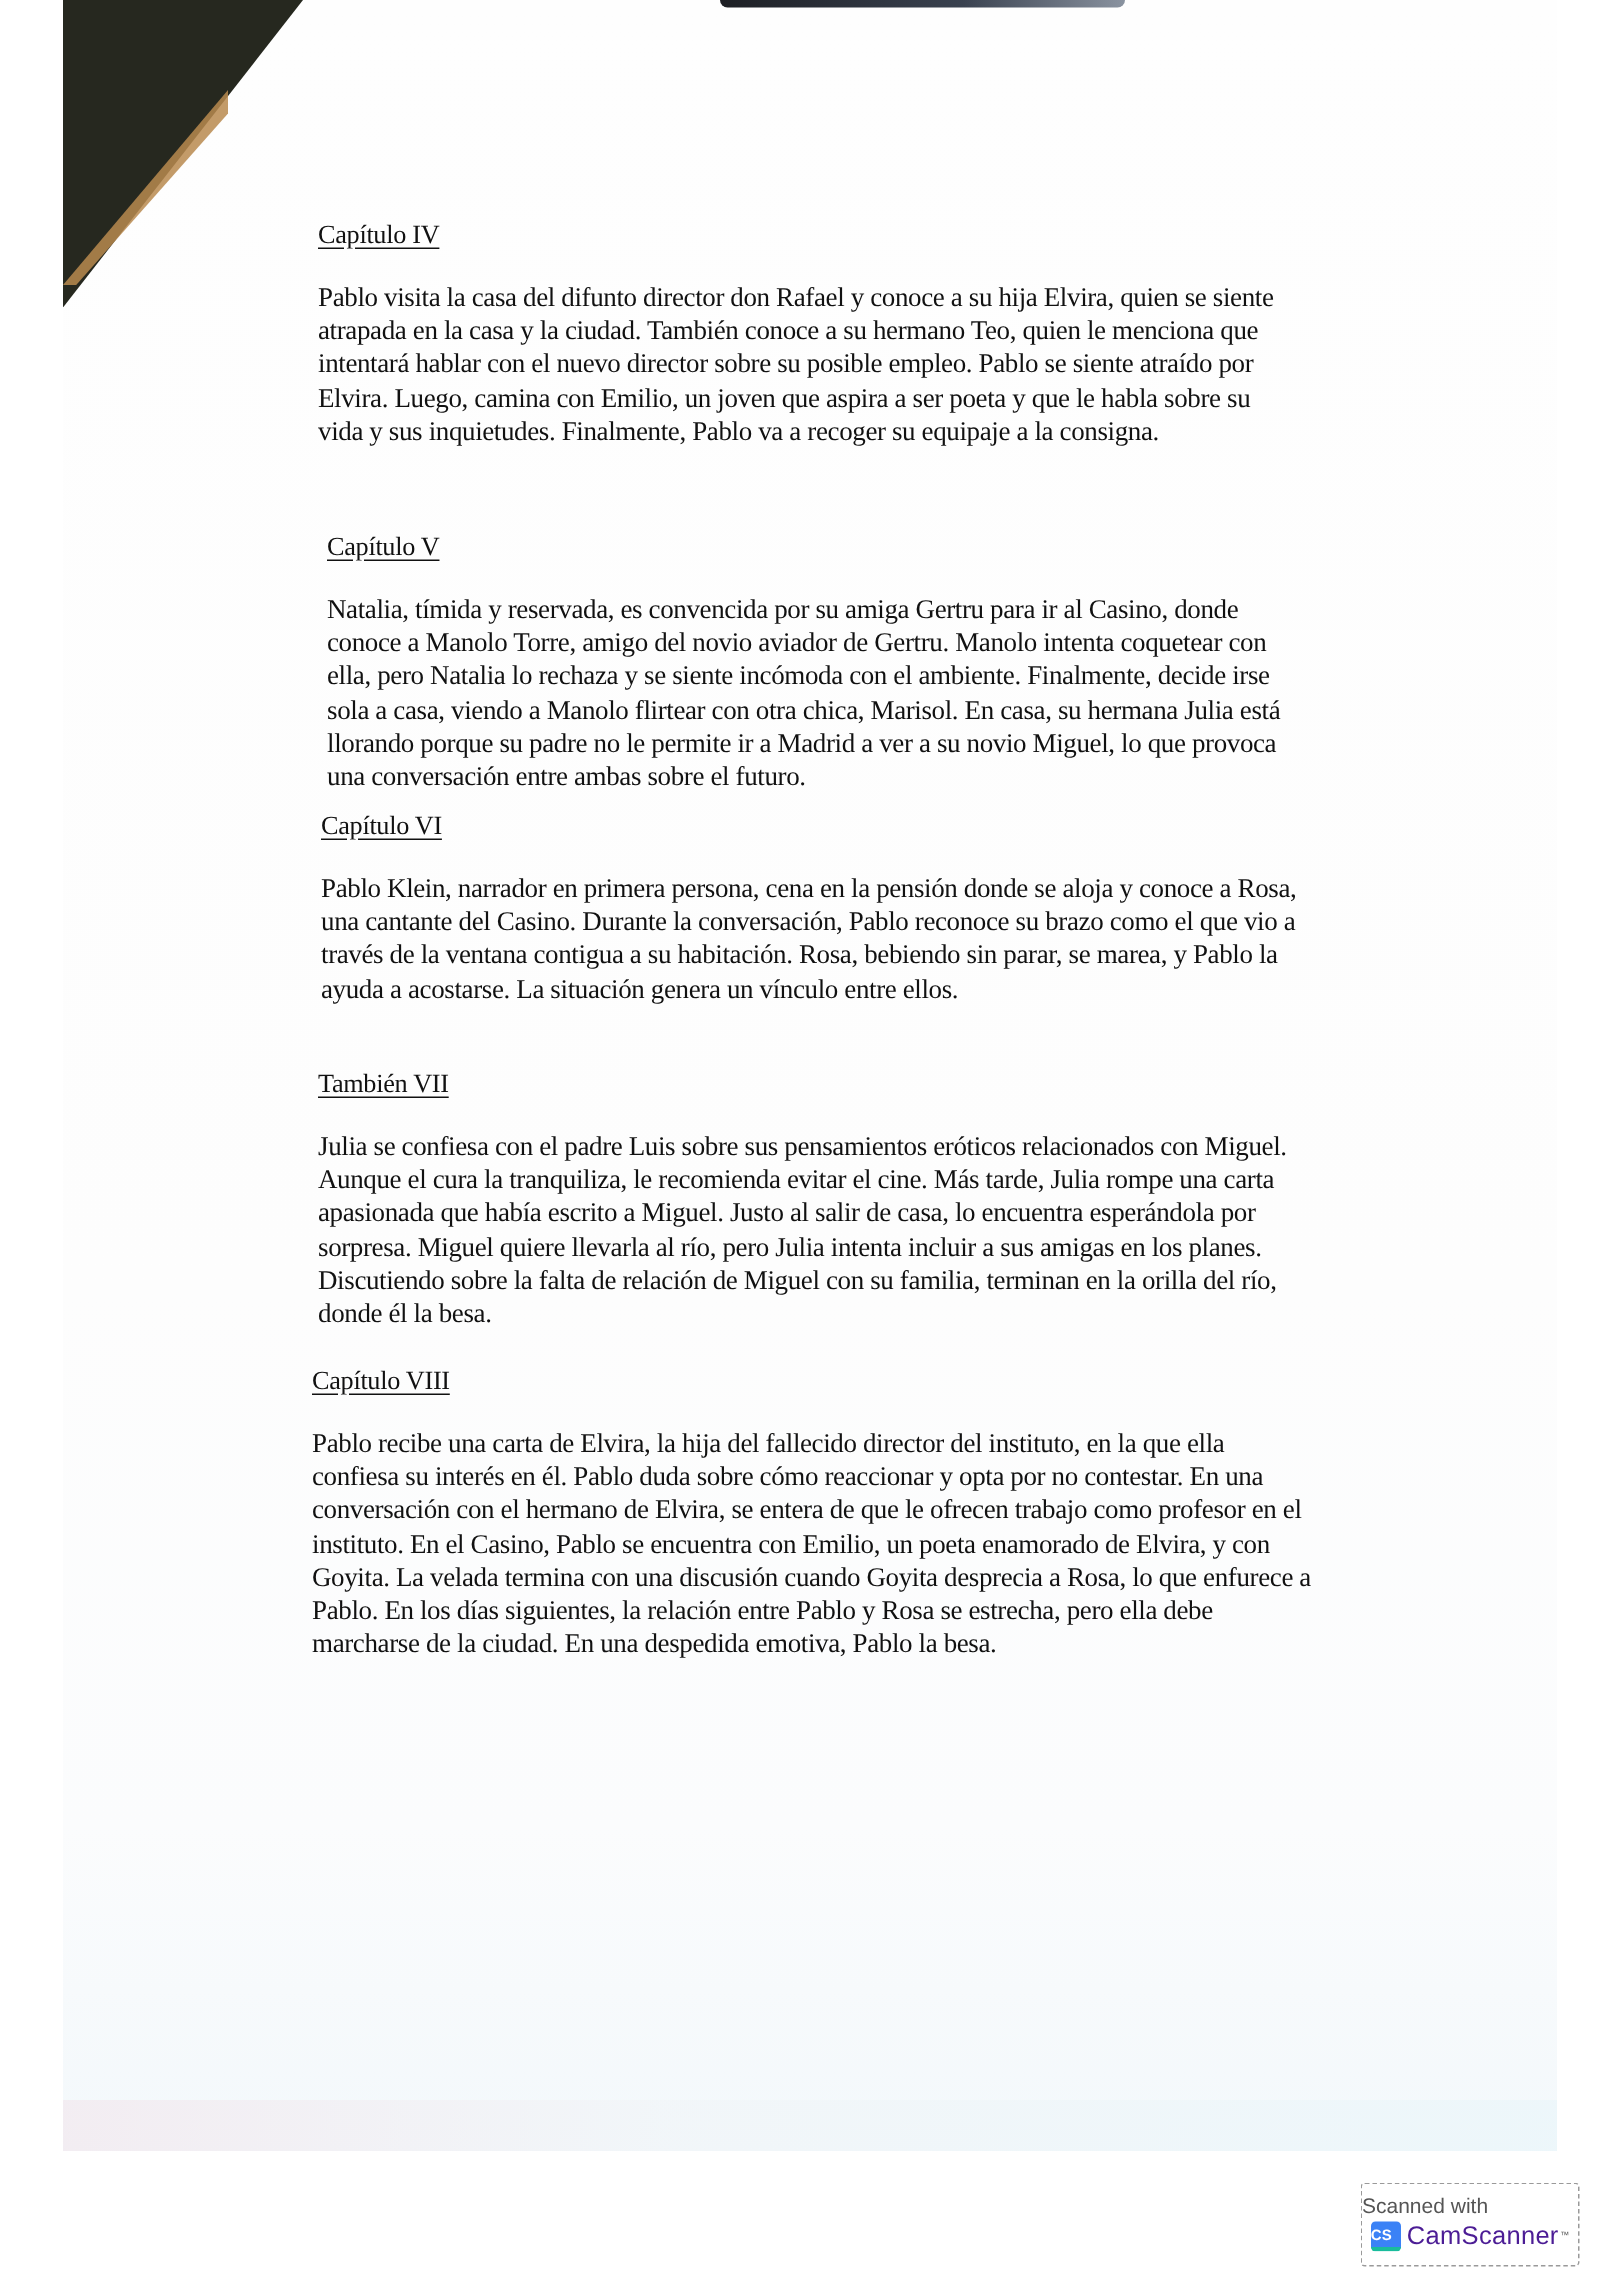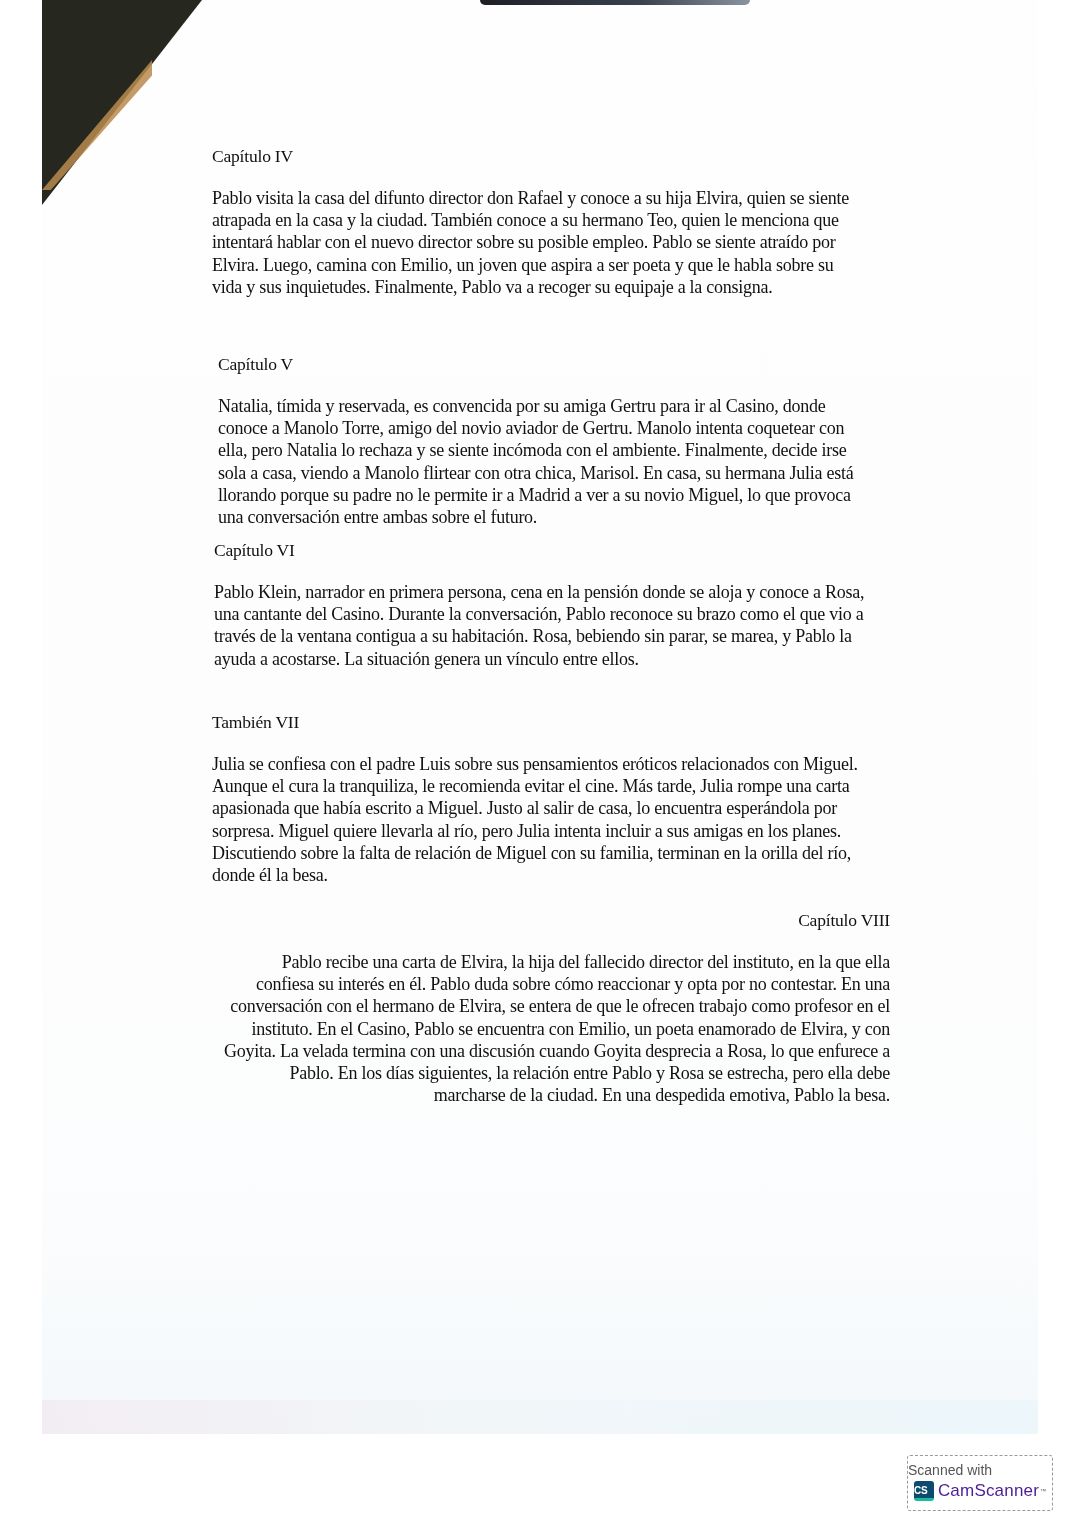--- a/index.html
+++ b/index.html
@@ -77,6 +77,7 @@
     .chapter-title {
       display: inline-block;
       font-size: 17.5px;
+      text-decoration: underline;
       text-underline-offset: 3px;
       margin: 0 0 20px 0;
       letter-spacing: -0.2px;

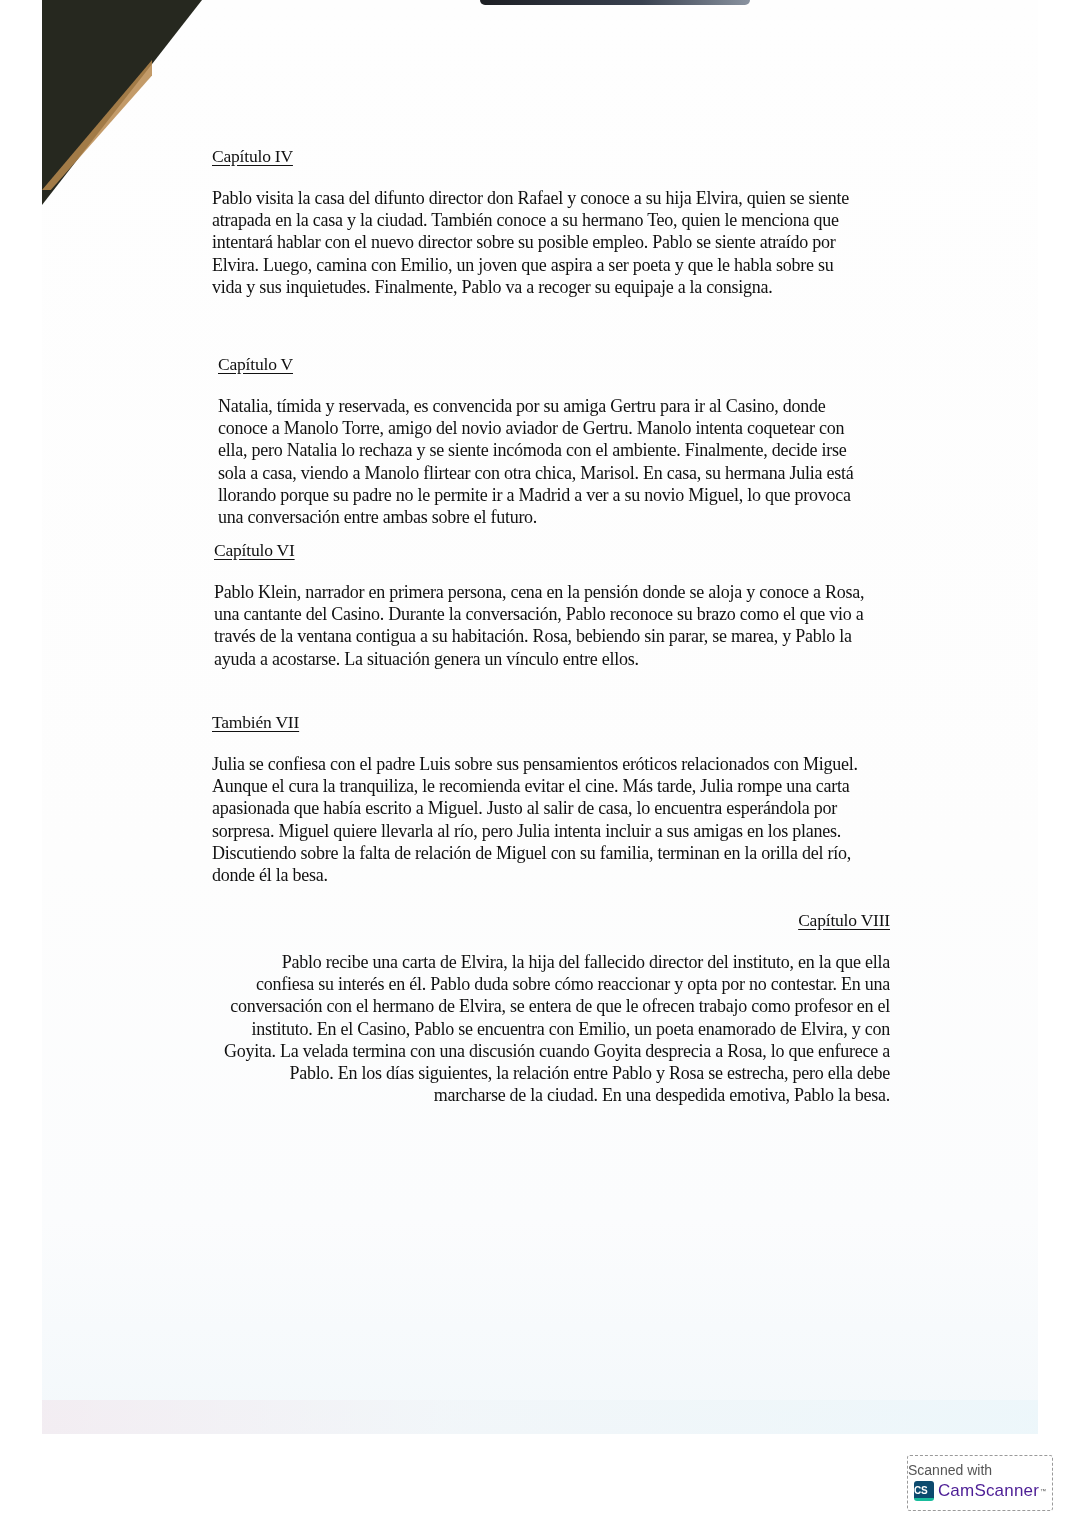--- a/index.html
+++ b/index.html
@@ -96,7 +96,7 @@
     #ch6 .chapter-text { width: 655px; }
     #ch7 { position: absolute; top: 566px; left: 4px; }
     #ch7 .chapter-text { width: 655px; }
-    #ch8 { position: absolute; top: 764px; left: 12px; text-align: right; }
+    #ch8 { position: absolute; top: 764px; left: 0px; }
     #ch8 .chapter-text { width: 670px; }
 
     .watermark {

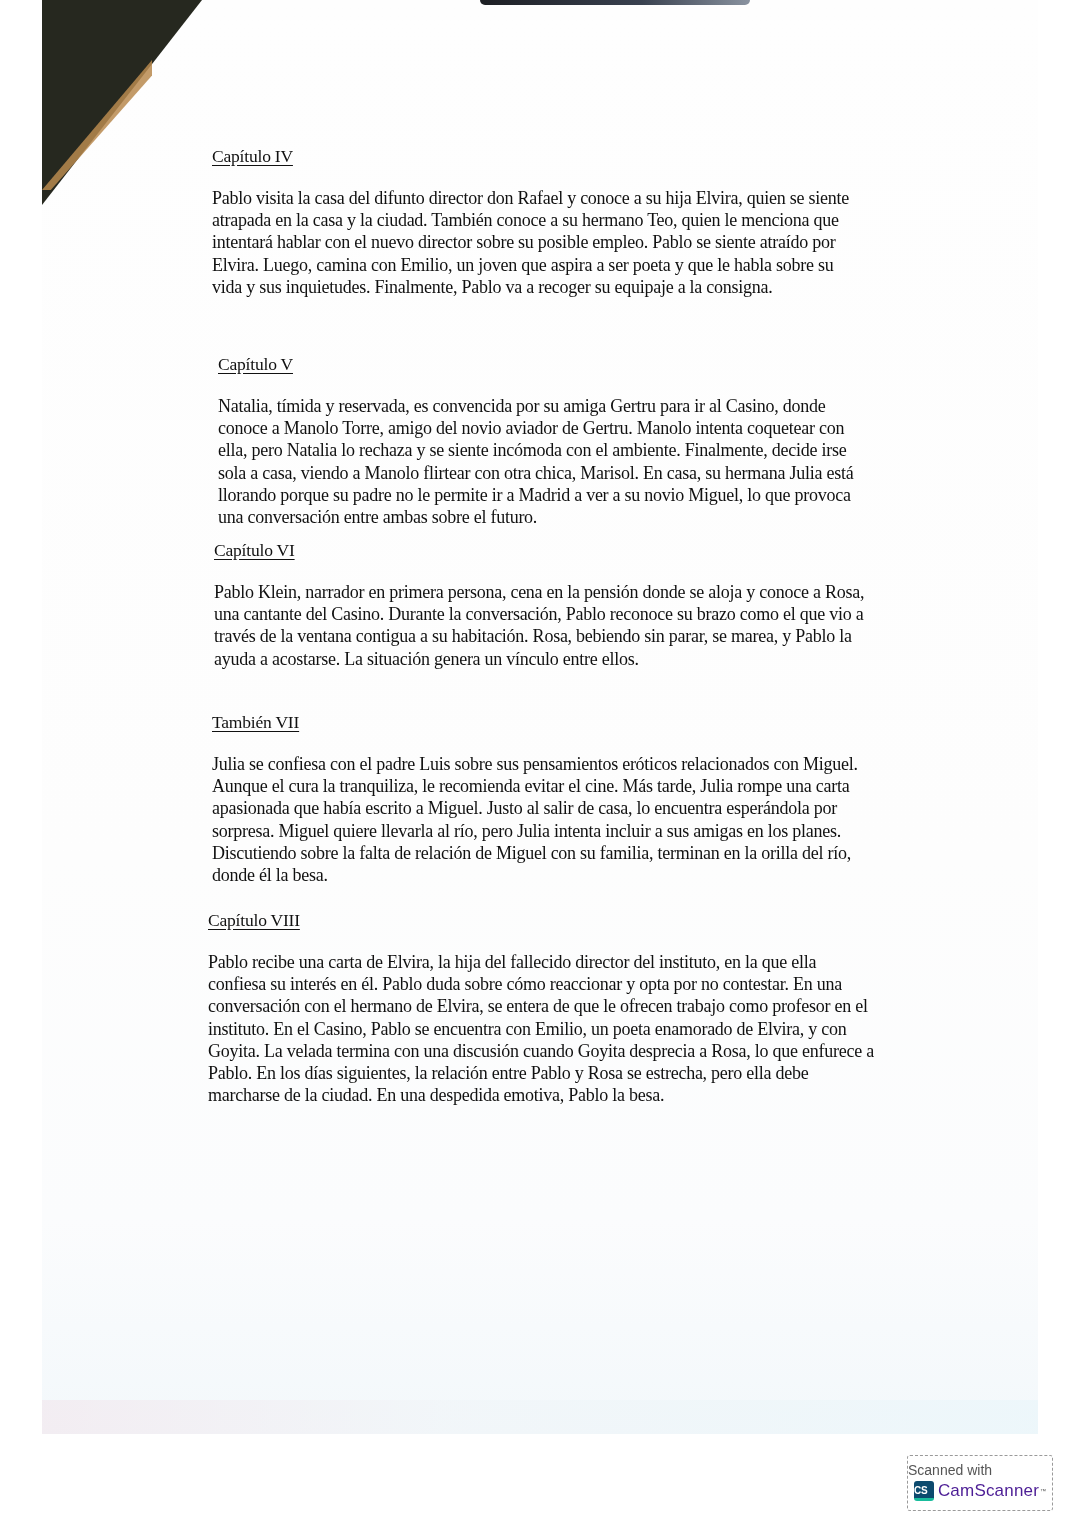--- a/index.html
+++ b/index.html
@@ -126,7 +126,7 @@
     .cs-logo {
       width: 20px;
       height: 20px;
-      background: #0c4a6e;
+      background: #3b82f6;
       border-radius: 3px;
       border-bottom: 3px solid #19bc9c;
       color: #ffffff;

